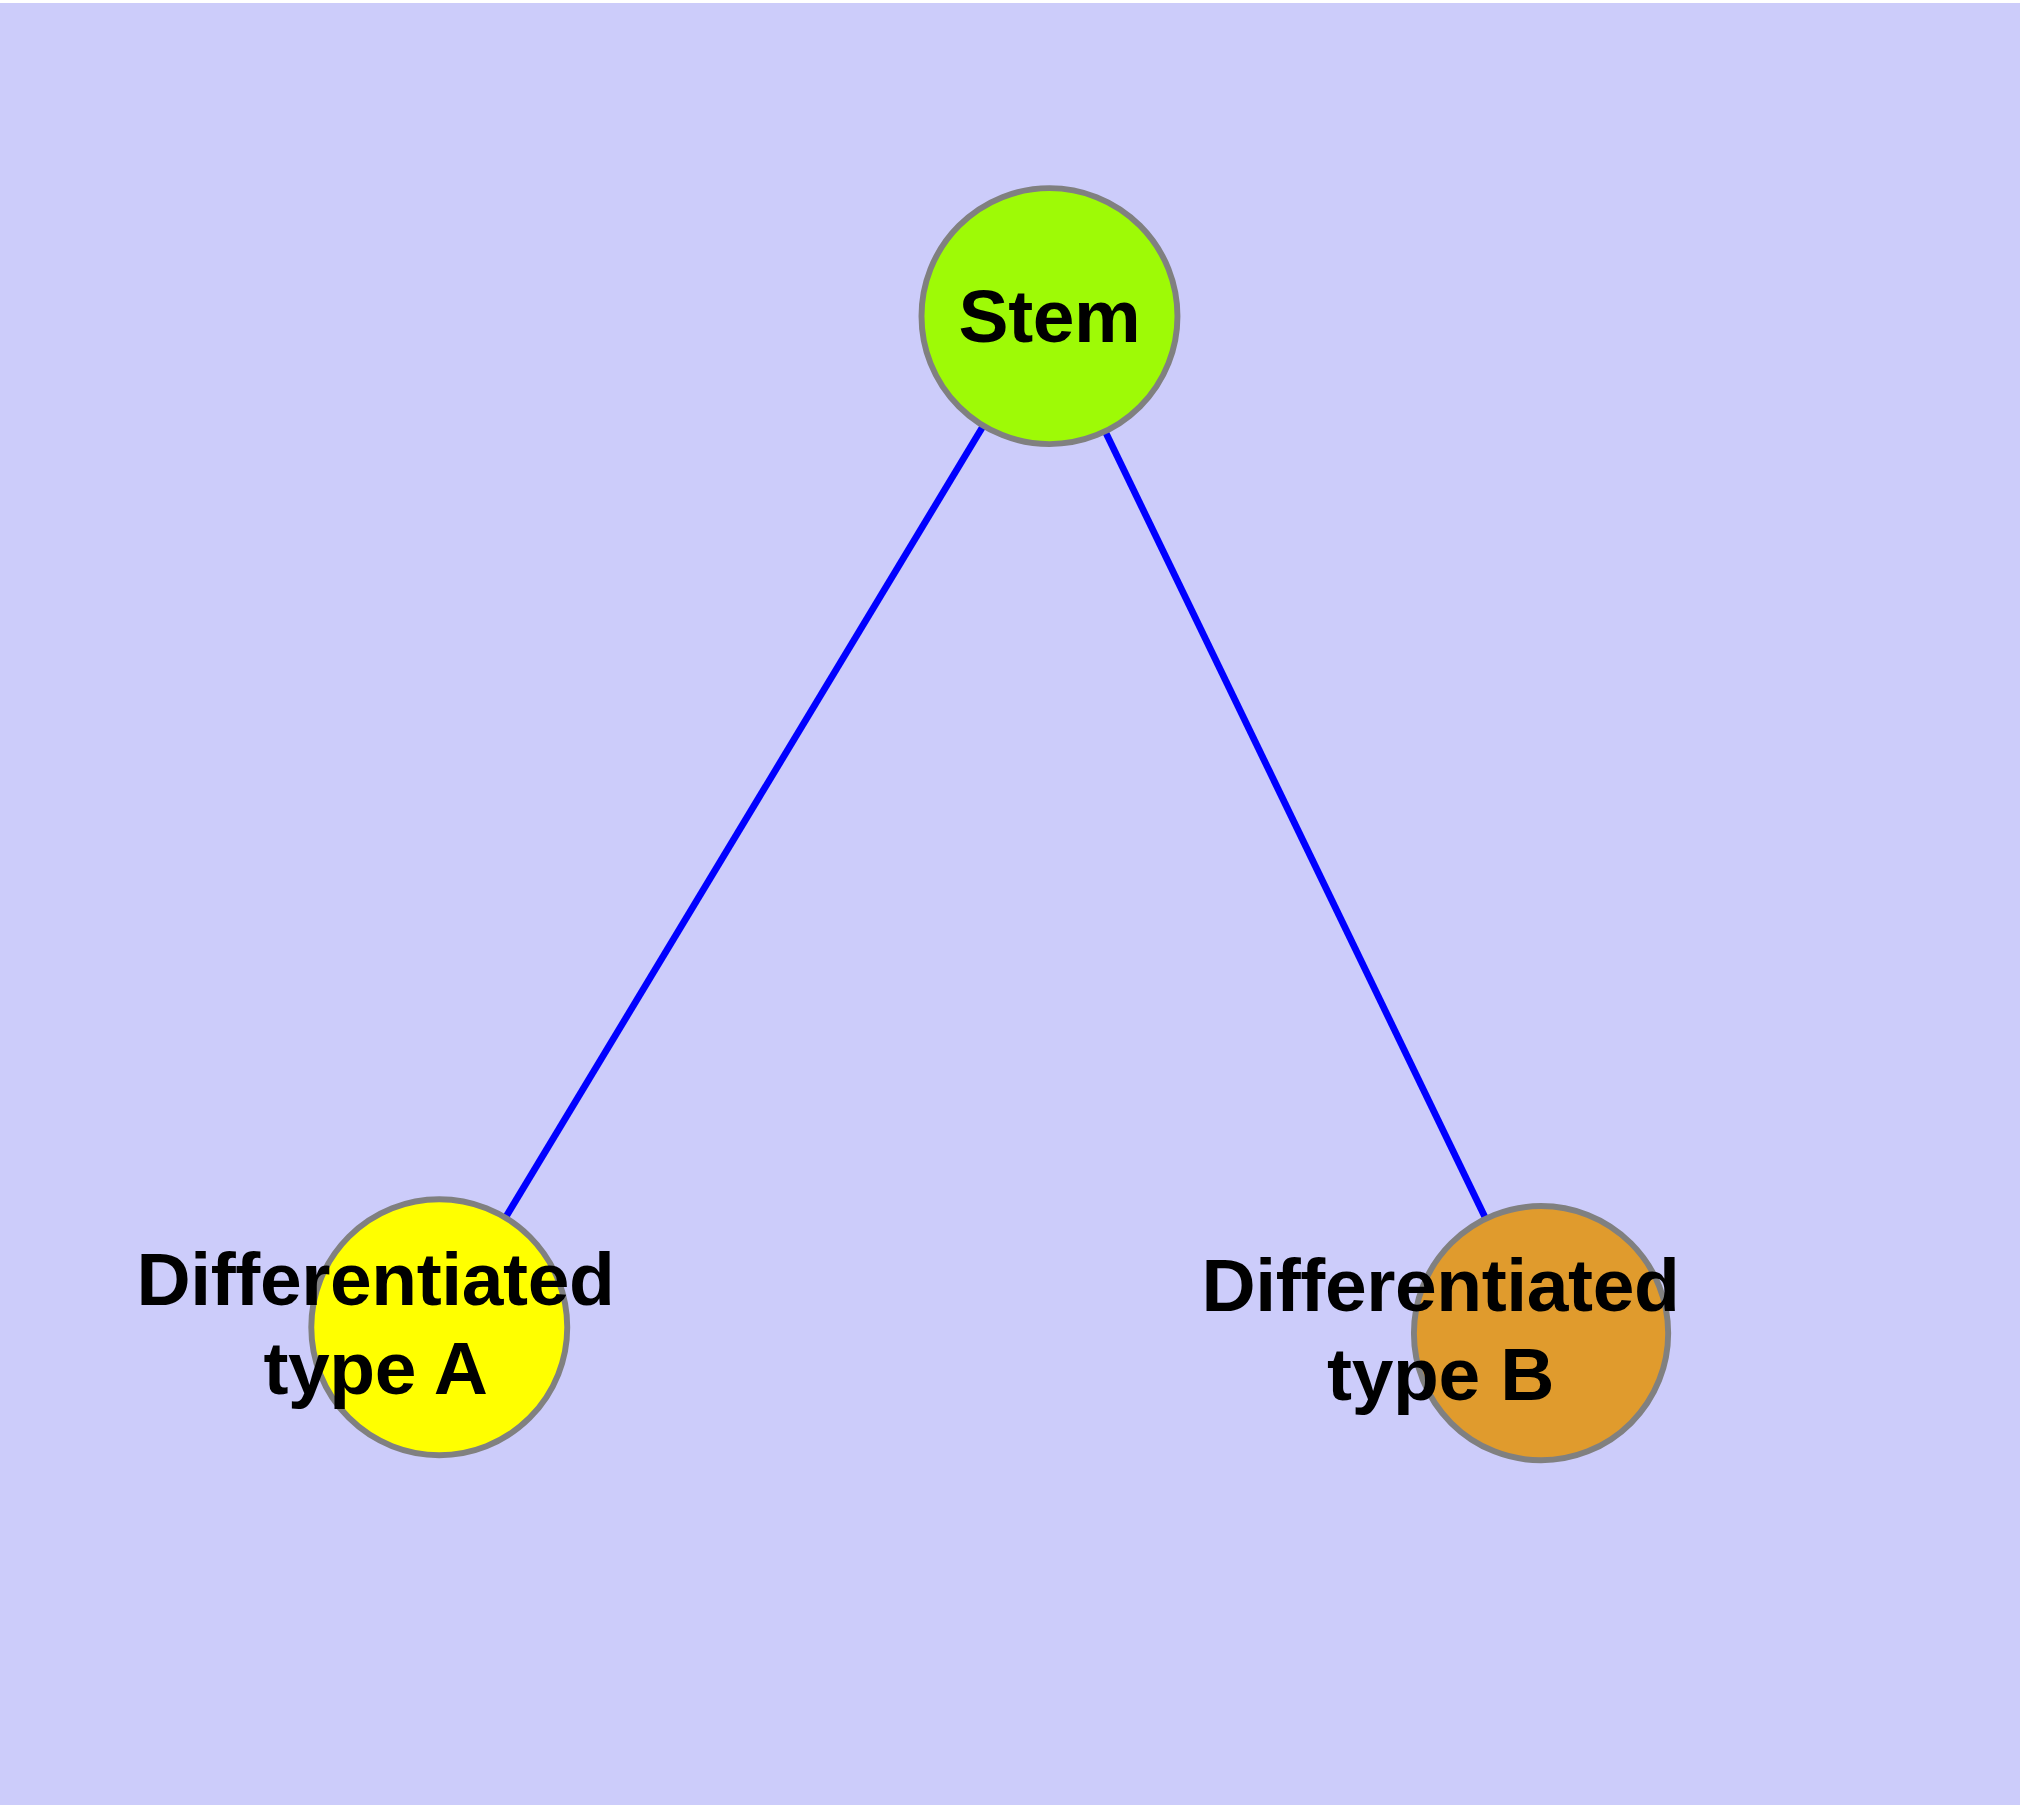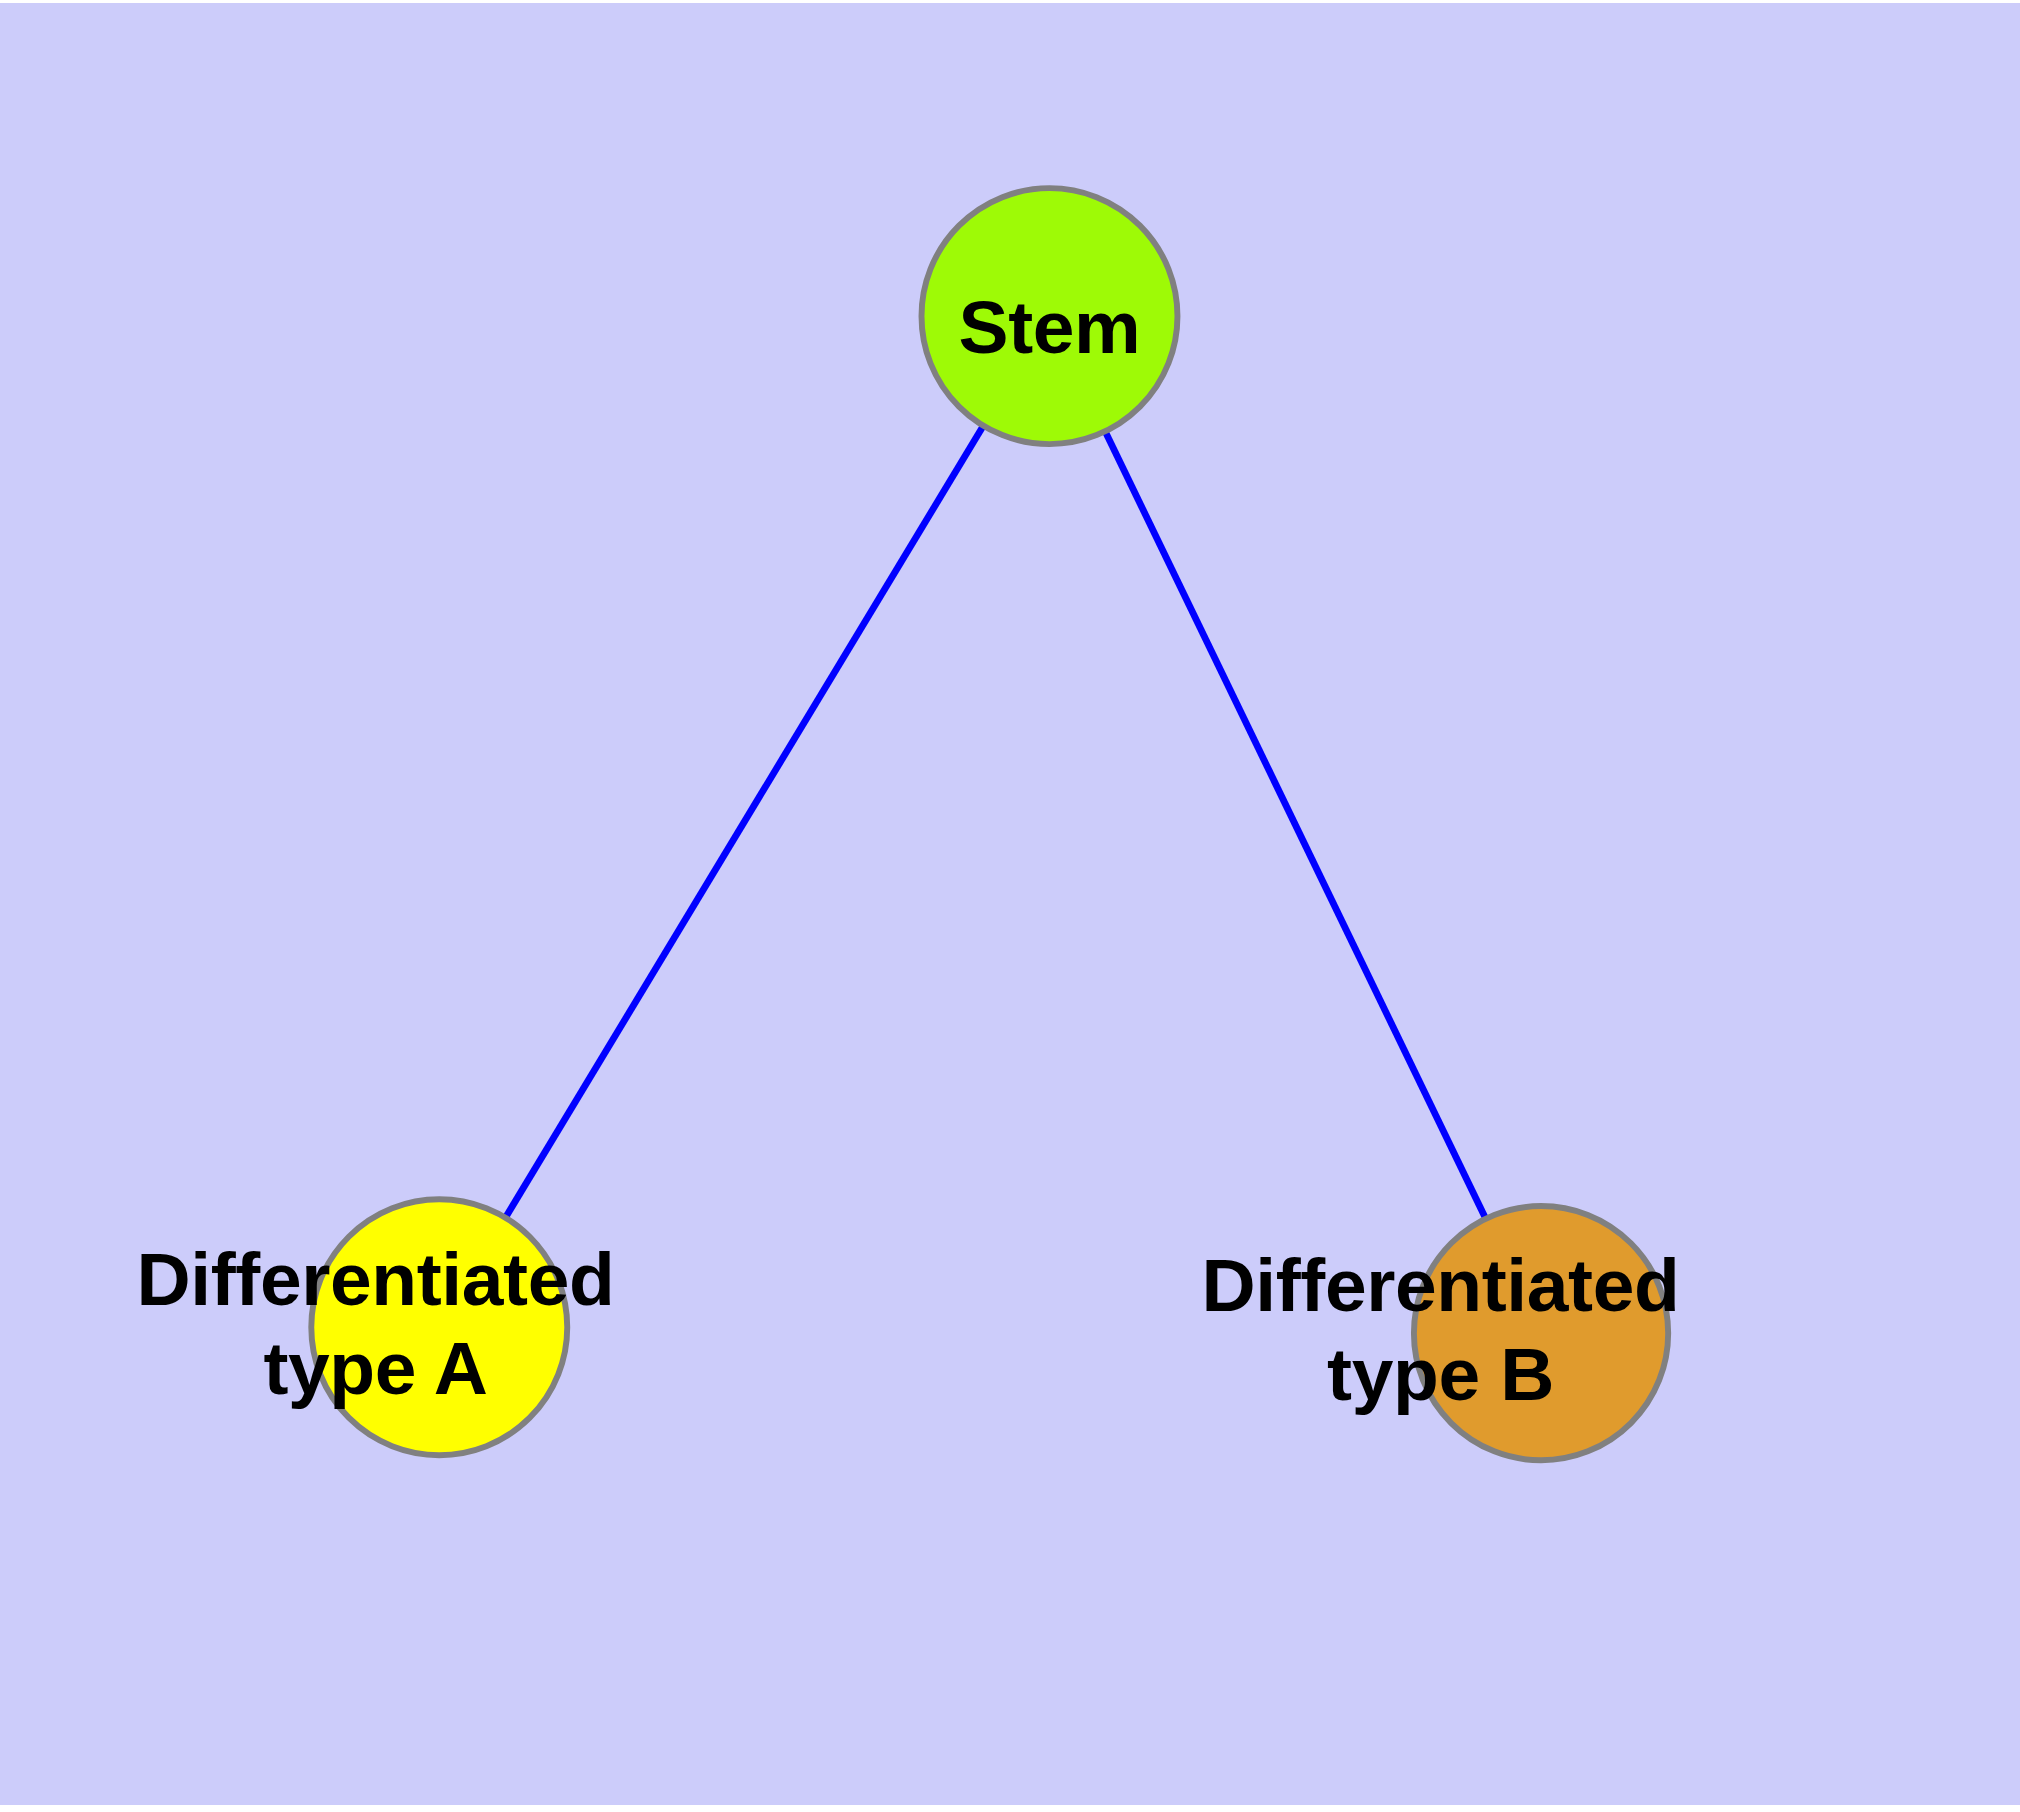--- a/index.html
+++ b/index.html
@@ -60,7 +60,7 @@
     </g>
   </svg>
 
-  <div class="node-label" id="label-0" style="color: rgb(0, 0, 0); width: 1017px; left: 541px; top: 283px;">Stem</div>
+  <div class="node-label" id="label-0" style="color: rgb(0, 0, 0); width: 1017px; left: 541px; top: 272px;">Stem</div>
   <div class="node-label" id="label-1" style="color: rgb(0, 0, 0); width: 1017px; left: -133px; top: 1235px;">Differentiated
 type A</div>
   <div class="node-label" id="label-2" style="color: rgb(0, 0, 0); width: 1017px; left: 932px; top: 1241px;">Differentiated

